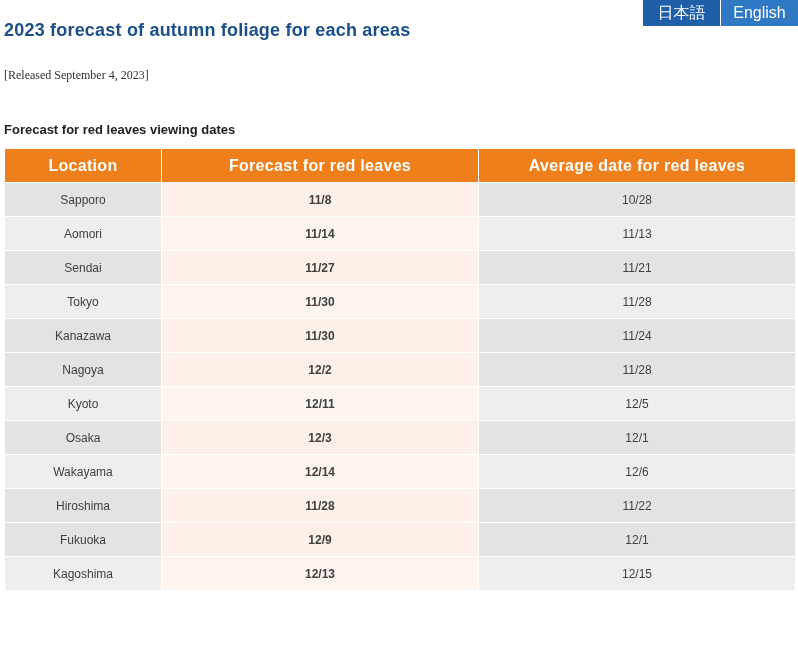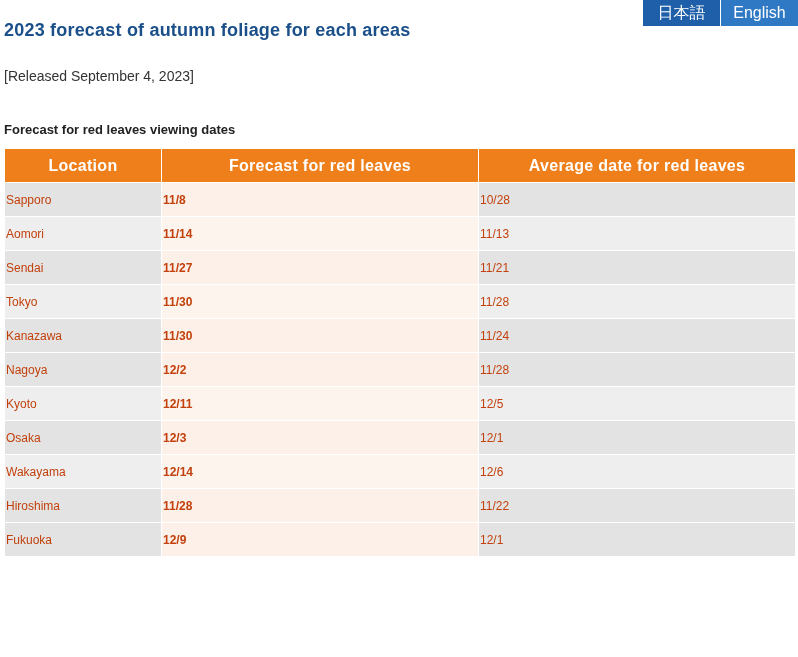--- a/index.html
+++ b/index.html
@@ -55,8 +55,9 @@
     position: absolute;
     left: 4px;
     top: 68px;
-    font-size: 14px;
-    color: #333333;
+    font-size: 12px;
+    color: #333333;
+    font-family: Liberation Serif, serif;
   }
 
   .section-title {

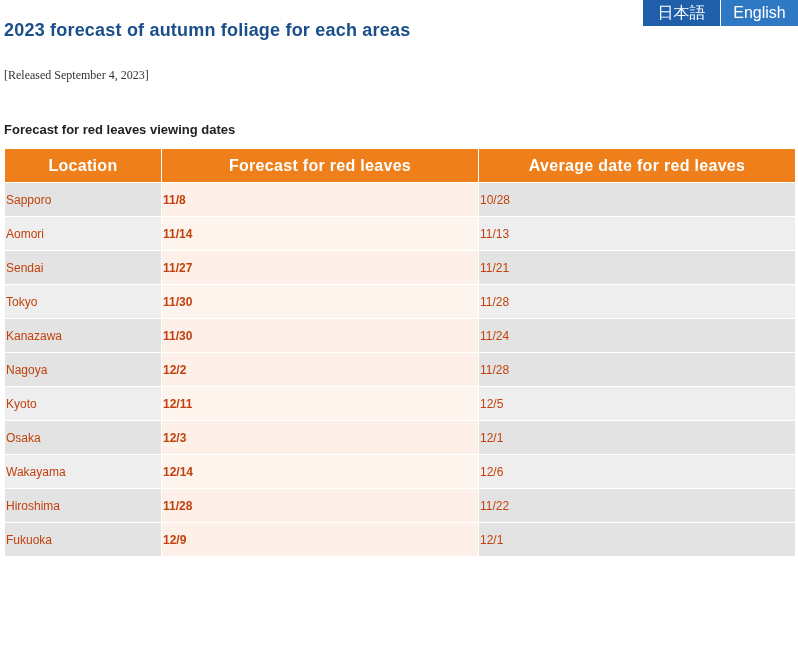--- a/index.html
+++ b/index.html
@@ -91,8 +91,9 @@
   table.forecast td {
     height: 31px;
     font-size: 12px;
+    text-align: center;
     border: 1px solid #ffffff;
-    color: #c2410c;
+    color: #404040;
   }
   col.c-loc { width: 157px; }
   col.c-fc  { width: 317px; }

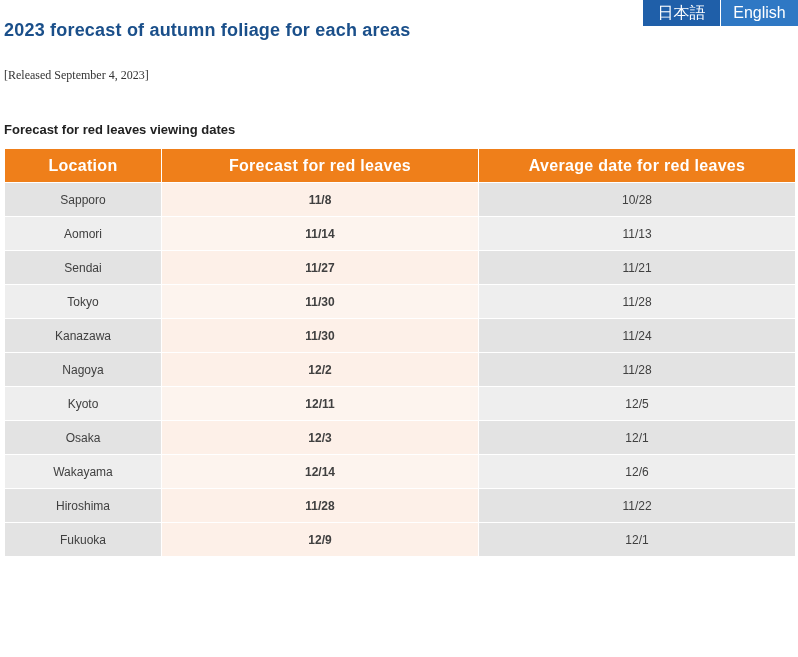--- a/index.html
+++ b/index.html
@@ -199,6 +199,11 @@
       <td class="fc">12/9</td>
       <td class="avg">12/1</td>
     </tr>
+    <tr class="alt">
+      <td class="loc">Kagoshima</td>
+      <td class="fc">12/13</td>
+      <td class="avg">12/15</td>
+    </tr>
   </tbody>
 </table>
 

